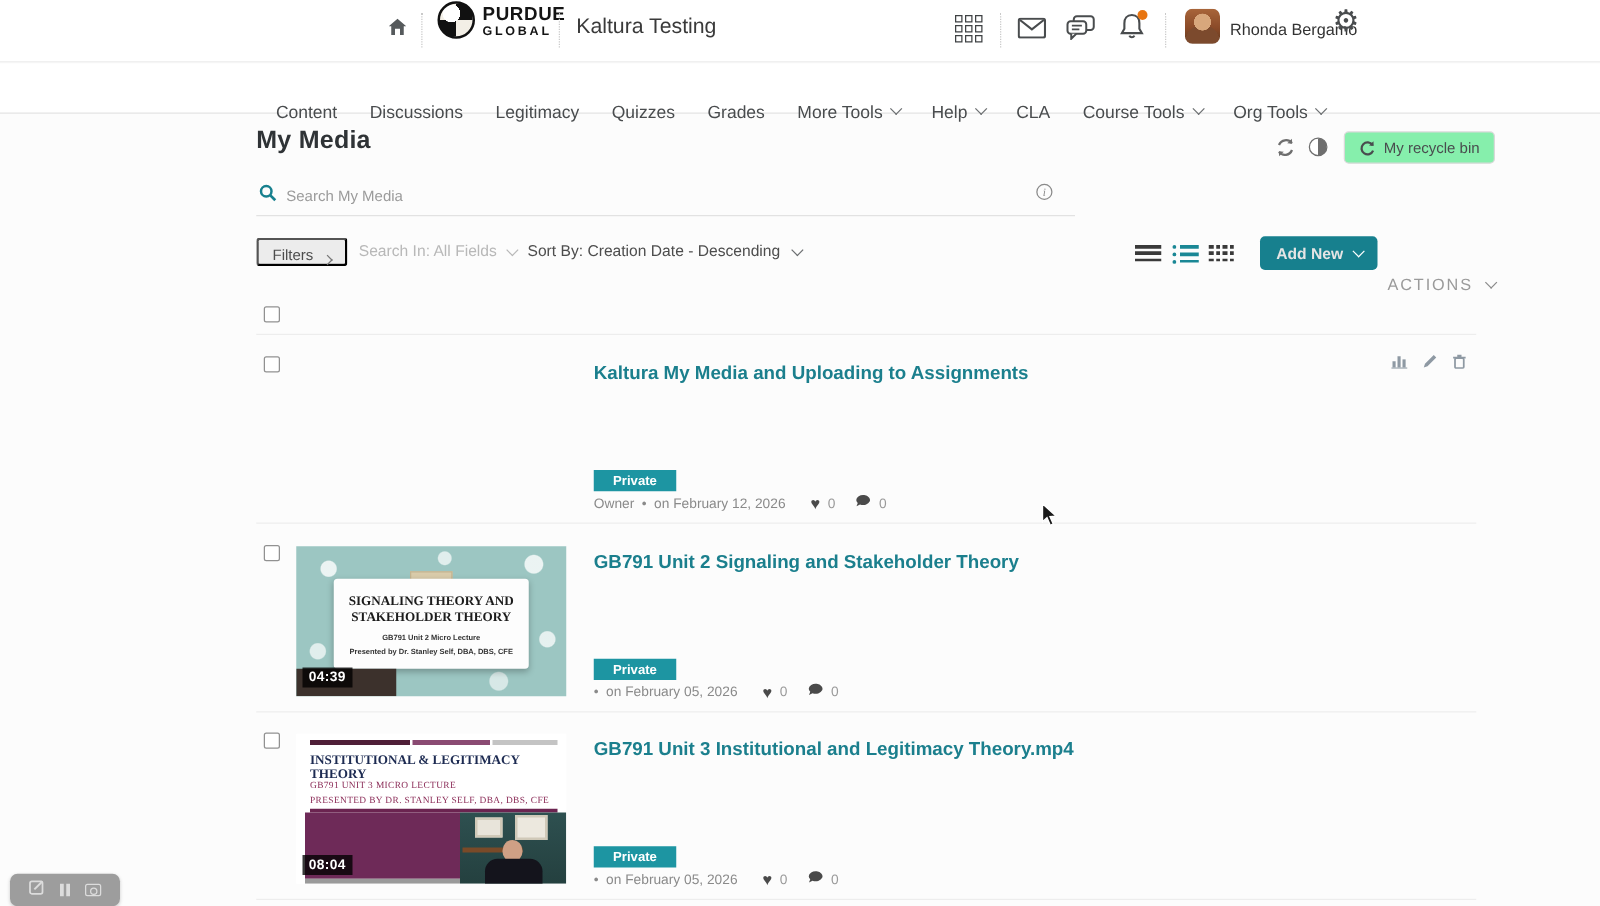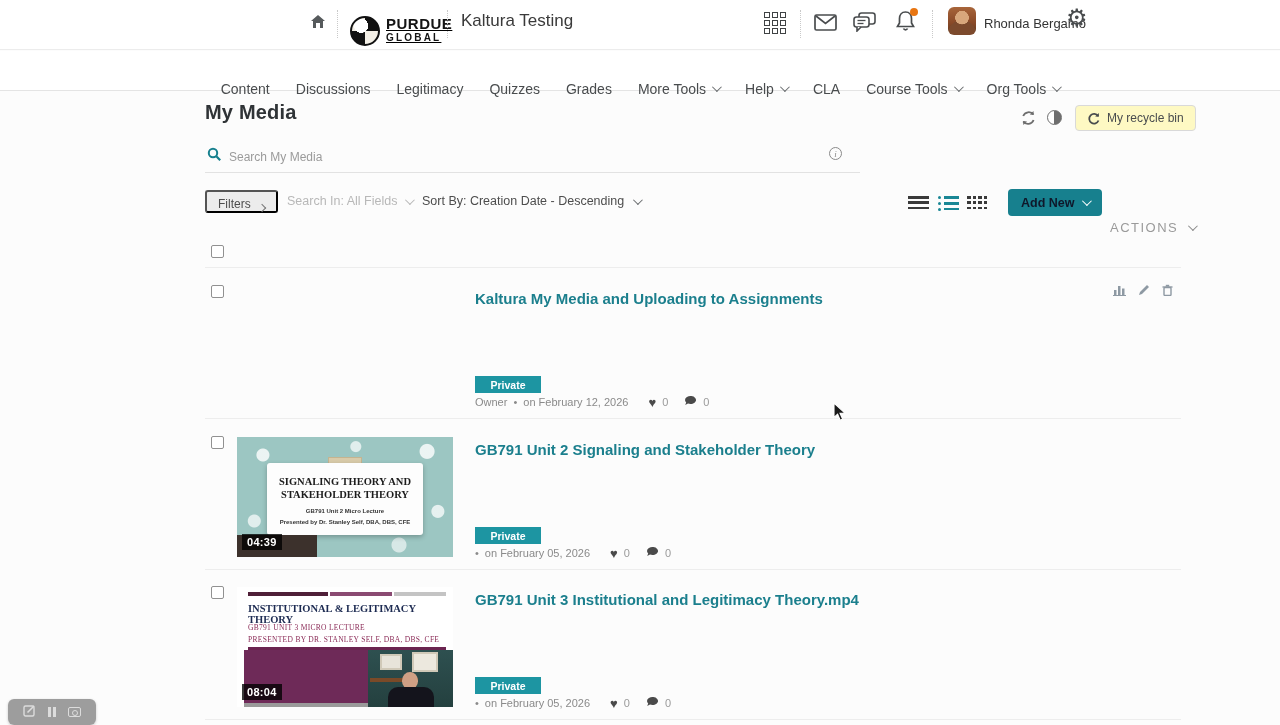--- a/index.html
+++ b/index.html
@@ -10,7 +10,7 @@
   .header { position:absolute; left:0; top:0; width:1280px; height:50px; background:#fff; border-bottom:1px solid #ececec; }
   .vdiv { position:absolute; top:10px; height:28px; border-left:1px dotted #c9c9c9; width:0; }
   .home-ic { position:absolute; left:309px; top:13px; color:#565a5c; }
-  .brand { position:absolute; left:350px; top:16px; display:flex; align-items:flex-start; gap:6px;text-decoration:underline; }
+  .brand { position:absolute; left:350px; top:1px; display:flex; align-items:flex-end; gap:6px; }
   .globe { width:30px; height:30px; border-radius:50%; background:
       radial-gradient(circle at 35% 30%, #fff 0 28%, transparent 29%),
       conic-gradient(#111 0 25%, #f3efe6 25% 50%, #111 50% 75%, #f3efe6 75%);

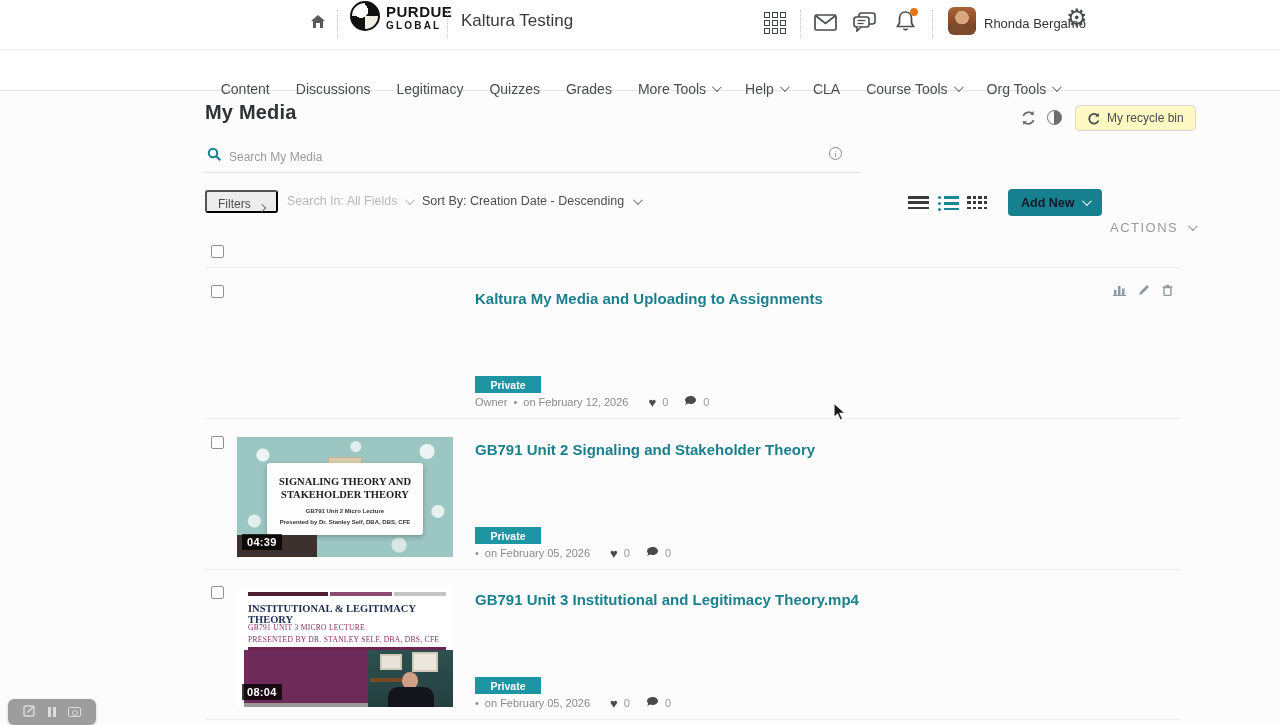--- a/index.html
+++ b/index.html
@@ -39,7 +39,7 @@
   .page-title { position:absolute; left:205px; top:101px; font-size:20px; font-weight:700; color:#2f3336; letter-spacing:.2px; }
   .util { position:absolute; top:110px; color:#6e6e6e; }
   .contrast { position:absolute; left:1047px; top:110px; width:15px; height:15px; border-radius:50%; border:1.6px solid #6e6e6e; background:linear-gradient(90deg,#fff 50%, #6e6e6e 50%); }
-  .recycle-btn { position:absolute; left:1075px; top:105px; height:26px; background:#fef9c3; border:1px solid #d9d9d9; border-radius:4px; display:flex; align-items:center; gap:7px; padding:0 11px; font-size:12px; color:#494c4e; cursor:pointer; }
+  .recycle-btn { position:absolute; left:1075px; top:105px; height:26px; background:#86efac; border:1px solid #d9d9d9; border-radius:4px; display:flex; align-items:center; gap:7px; padding:0 11px; font-size:12px; color:#494c4e; cursor:pointer; }
 
   
   .search-wrap { position:absolute; left:205px; top:143px; width:655px; height:30px; border-bottom:1px solid #e2e2e2; }

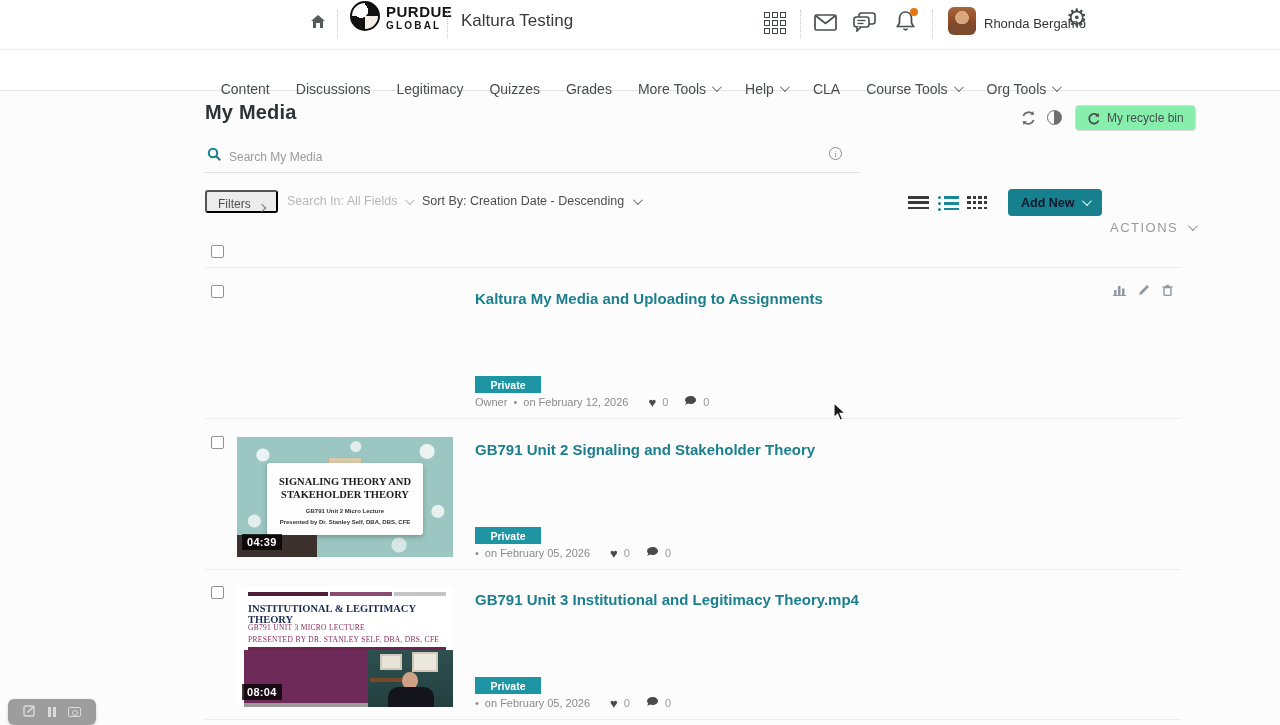--- a/index.html
+++ b/index.html
@@ -62,7 +62,7 @@
   .listic .l { height:2.5px; background:#1a8795; flex:1; }
   .gridic .row { display:flex; gap:2px; margin-bottom:2.8px; }
   .gridic .d { width:3.5px; height:2.5px; background:#3a3a3a; }
-  .addnew { position:absolute; left:1008px; top:189px; height:27px; background:#17808e; color:#0f172a; border:none; border-radius:4px; font-size:12.5px; font-weight:700; display:flex; align-items:center; gap:8px; padding:0 13px; cursor:pointer; font-family:inherit; }
+  .addnew { position:absolute; left:1008px; top:189px; height:27px; background:#17808e; color:#e5e5e5; border:none; border-radius:4px; font-size:12.5px; font-weight:700; display:flex; align-items:center; gap:8px; padding:0 13px; cursor:pointer; font-family:inherit; }
   .addnew .caret { border-color:#fff; }
   .actions { position:absolute; left:1110px; top:196px; font-size:13px; color:#9a9a9a; letter-spacing:1.5px; display:flex; gap:10px; align-items:center; cursor:pointer;margin-top:24px; }
   .actions .caret { border-color:#8a8a8a; }

